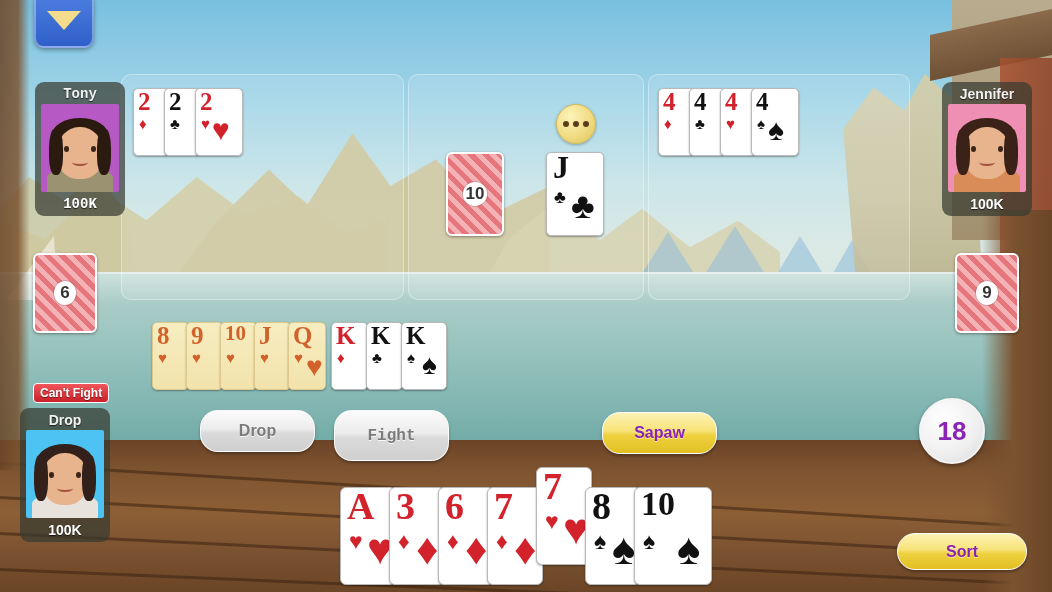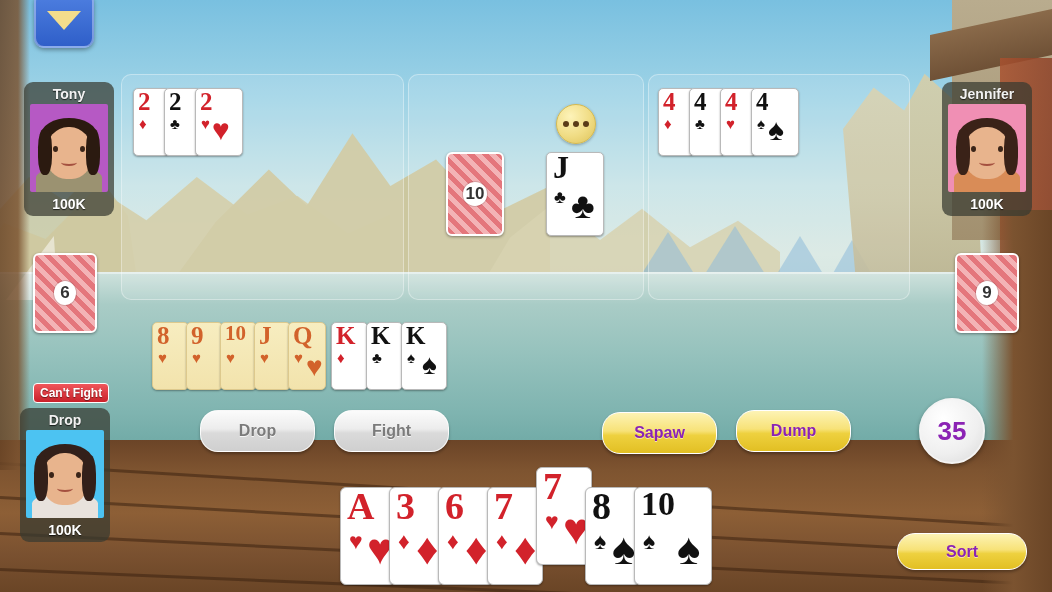--- a/index.html
+++ b/index.html
@@ -332,7 +332,7 @@
     <span class="tri-down"></span>
   </div>
 
-  <div class="player" style="left:24px;top:82px;">
+  <div class="player" style="left:35px;top:82px;font-family:Liberation Mono, monospace;">
     <div class="pname">Tony</div>
     <div class="avatar" style="background:#b659c4;">
       <div class="face">

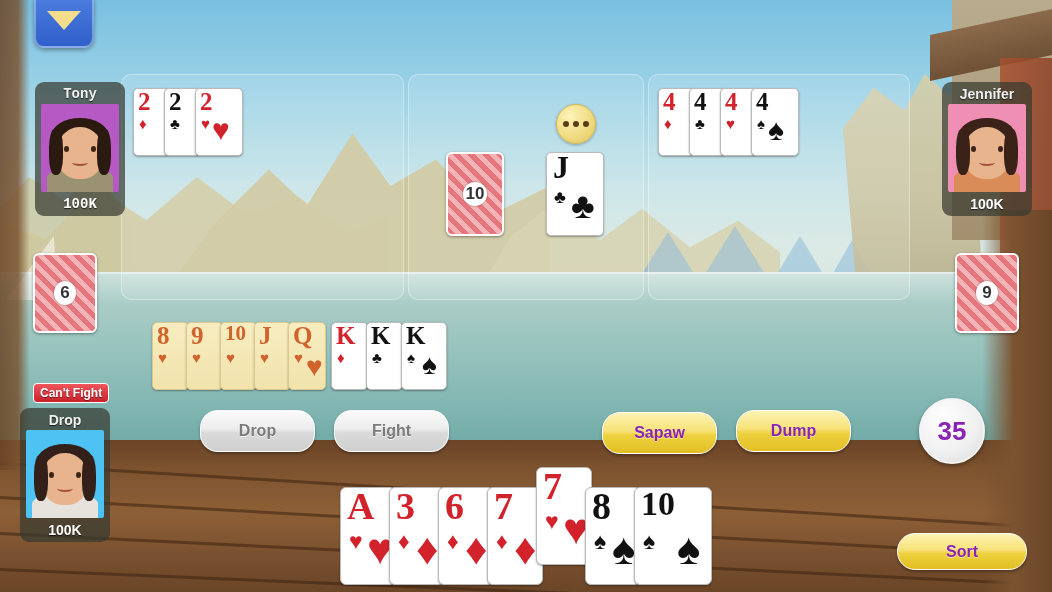--- a/index.html
+++ b/index.html
@@ -475,7 +475,7 @@
   <div class="btn btn-gray" style="left:200px;top:410px;width:115px;height:42px;">
     <span>Drop</span>
   </div>
-  <div class="btn btn-gray" style="left:334px;top:410px;width:115px;height:42px;">
+  <div class="btn btn-gray" style="left:334px;top:410px;width:115px;height:51px;font-family:Liberation Mono, monospace;">
     <span>Fight</span>
   </div>
   <div class="btn btn-yellow" style="left:602px;top:412px;width:115px;height:42px;">

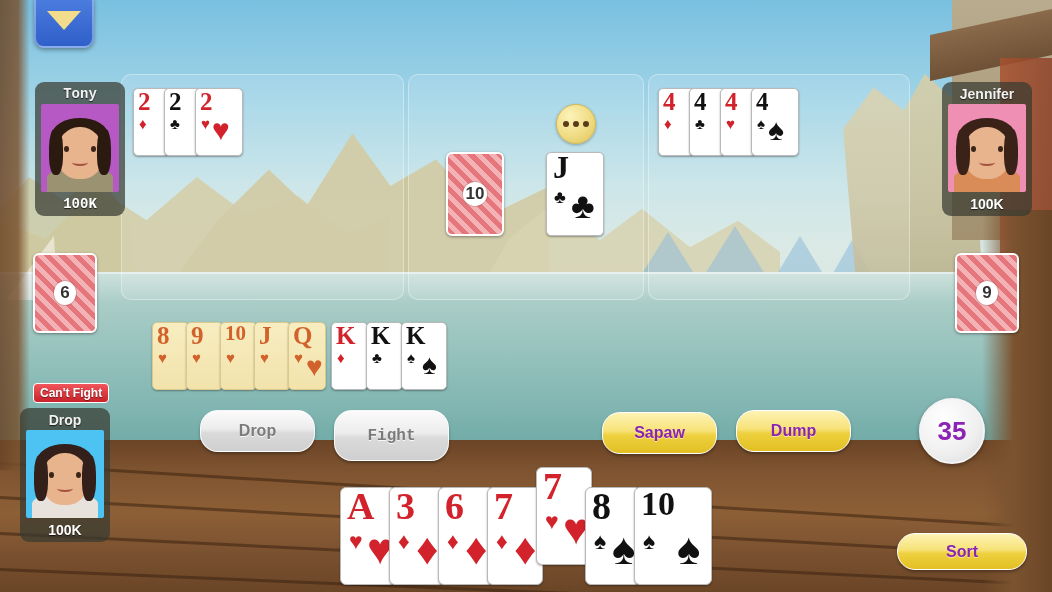--- a/index.html
+++ b/index.html
@@ -481,9 +481,6 @@
   <div class="btn btn-yellow" style="left:602px;top:412px;width:115px;height:42px;">
     <span>Sapaw</span>
   </div>
-  <div class="btn btn-yellow" style="left:736px;top:410px;width:115px;height:42px;">
-    <span>Dump</span>
-  </div>
 
   <div class="score-circle" style="left:919px;top:398px;">
     <span>35</span>

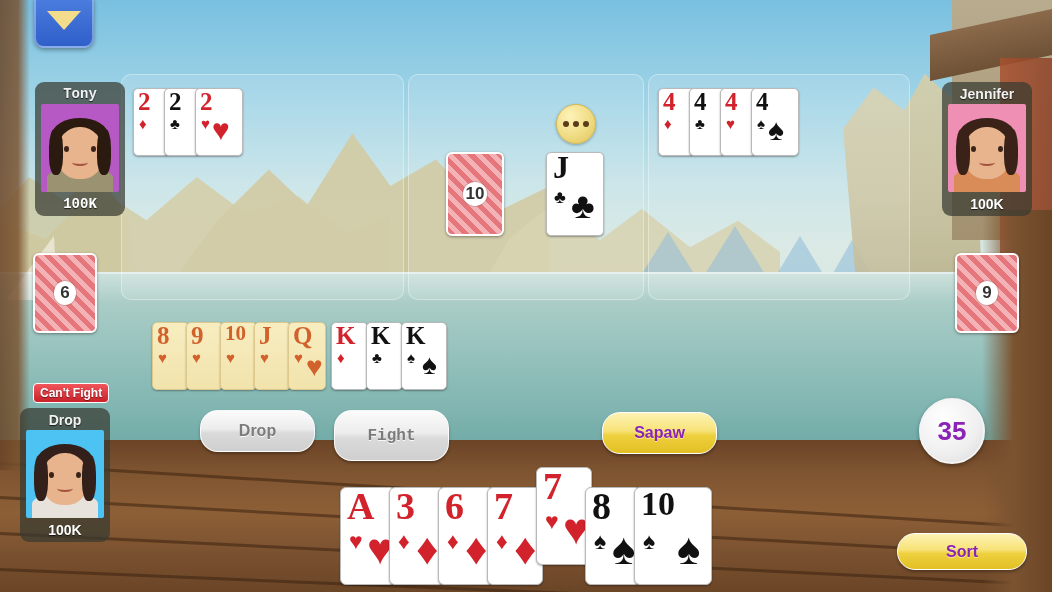--- a/index.html
+++ b/index.html
@@ -483,7 +483,7 @@
   </div>
 
   <div class="score-circle" style="left:919px;top:398px;">
-    <span>35</span>
+    <span>18</span>
   </div>
   <div class="btn btn-yellow" style="left:897px;top:533px;width:130px;height:37px;">
     <span>Sort</span>

